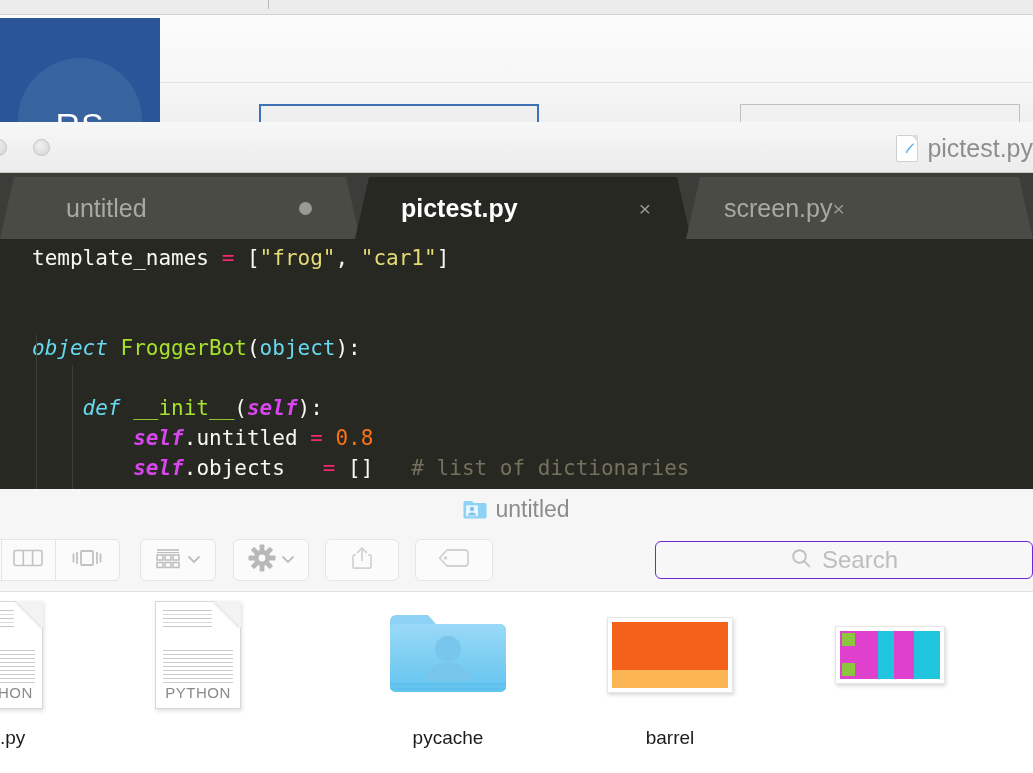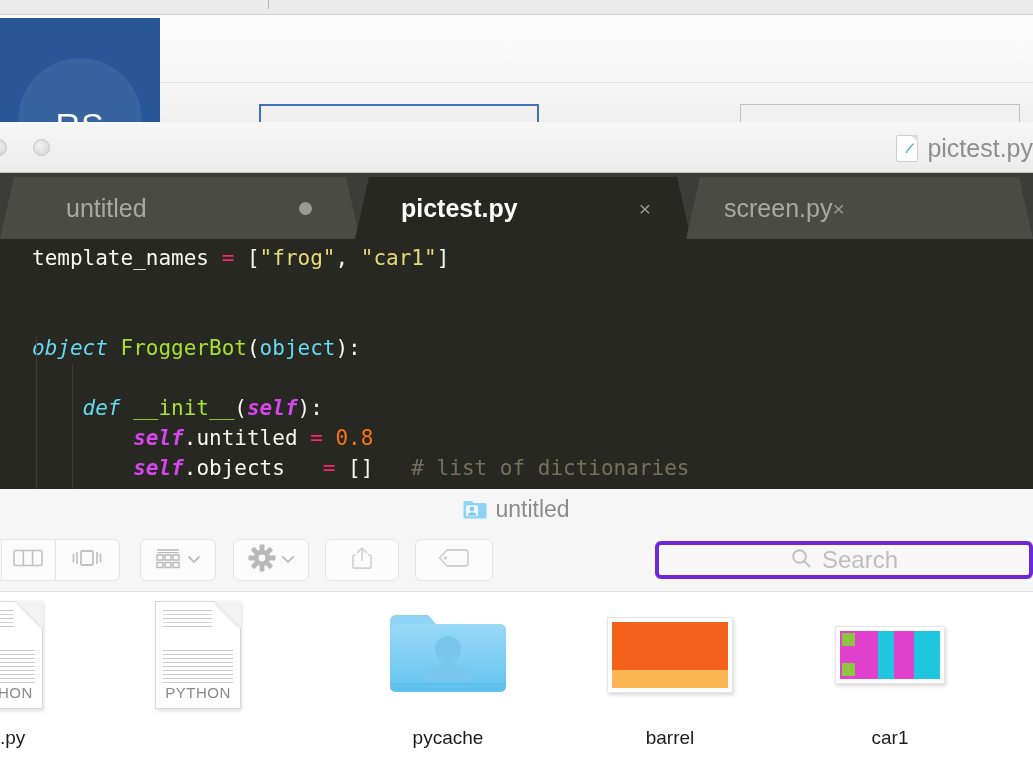--- a/index.html
+++ b/index.html
@@ -312,7 +312,7 @@
     position: absolute;
     left: 655px; top: 12px;
     width: 378px; height: 38px;
-    border: 4px solid #6d28d9;
+    border: 1px solid #6d28d9;
     border-radius: 6px;
     background: #f7f7f7;
     box-sizing: border-box;

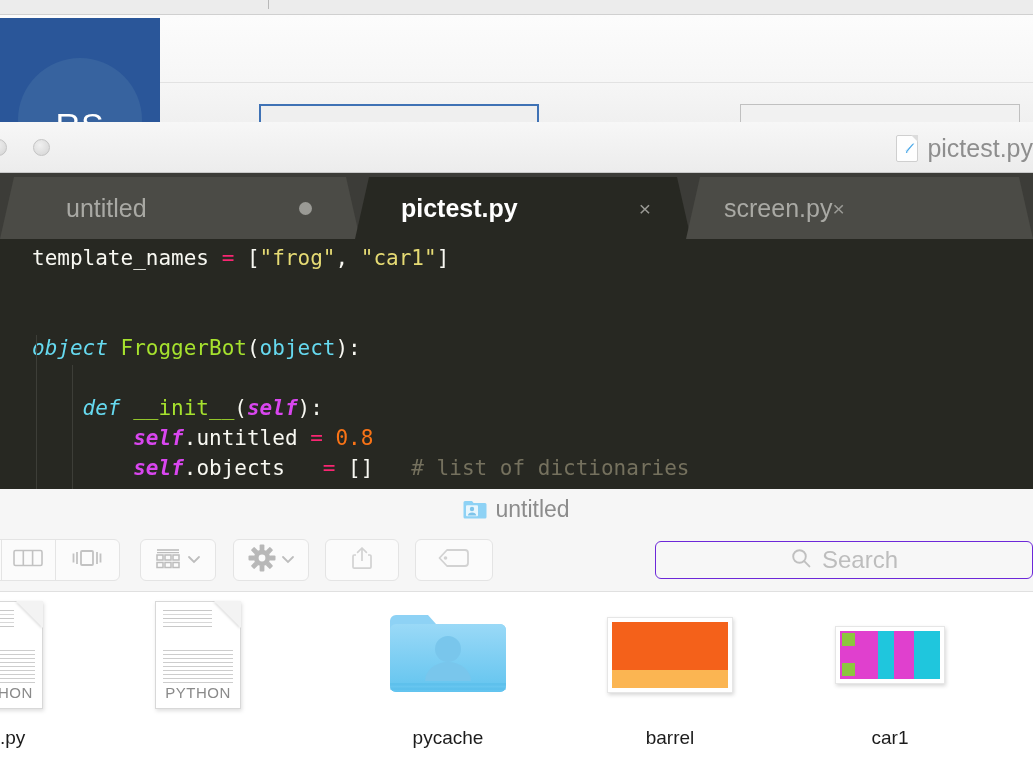--- a/index.html
+++ b/index.html
@@ -698,7 +698,6 @@
               </div>
             </div>
           </div>
-          <div class="file-label">car1</div>
         </div>
       </div>
   </div>

